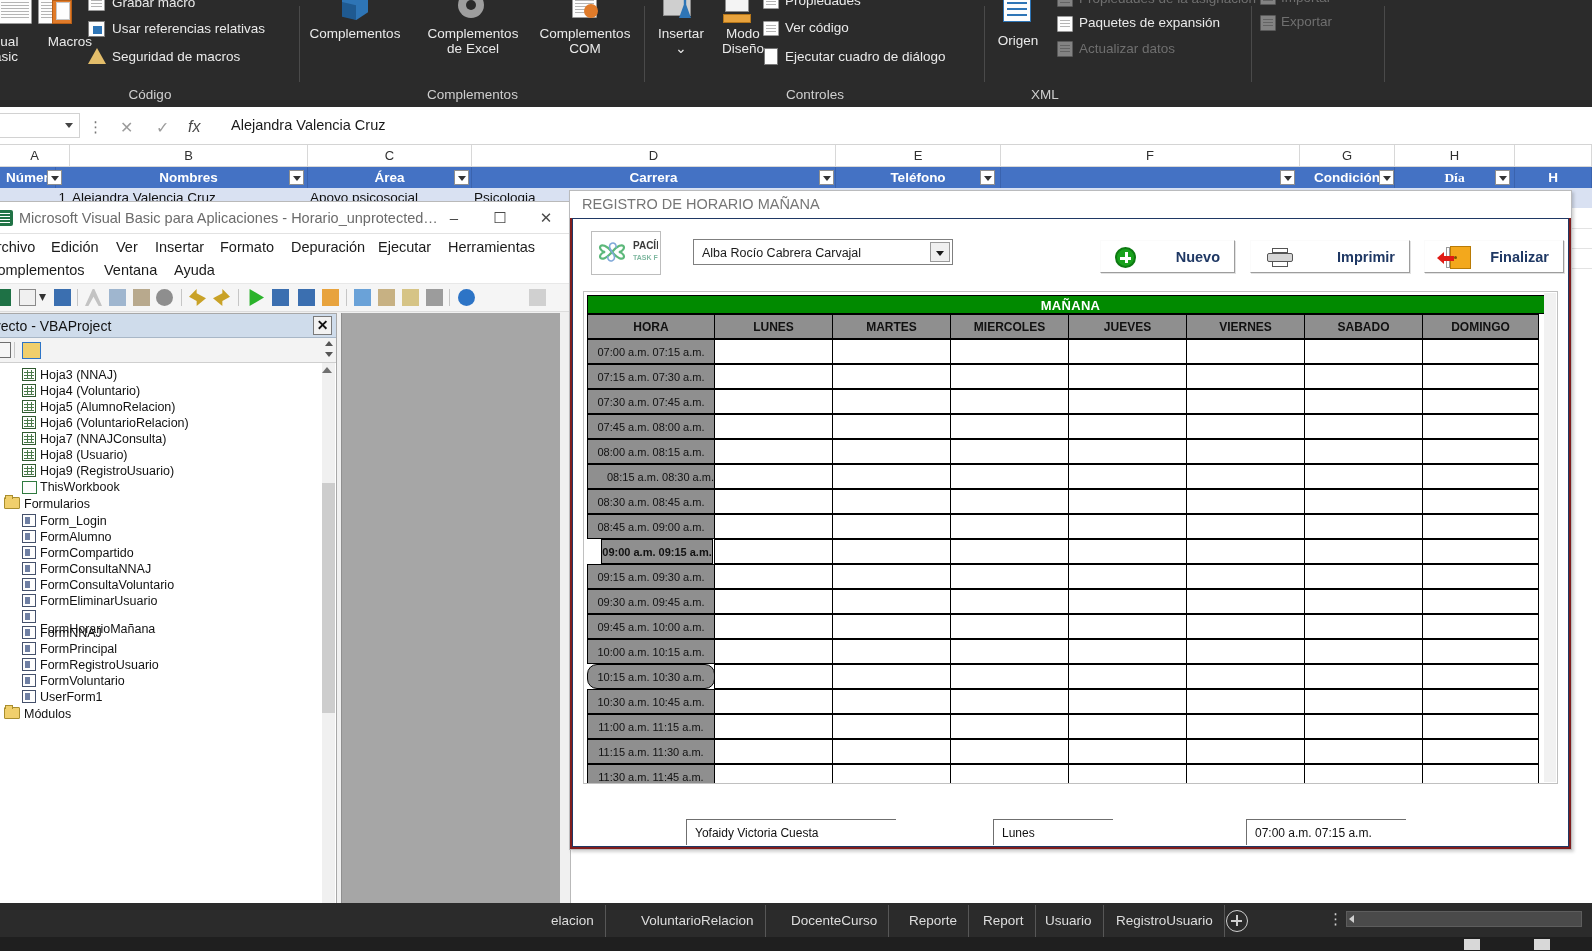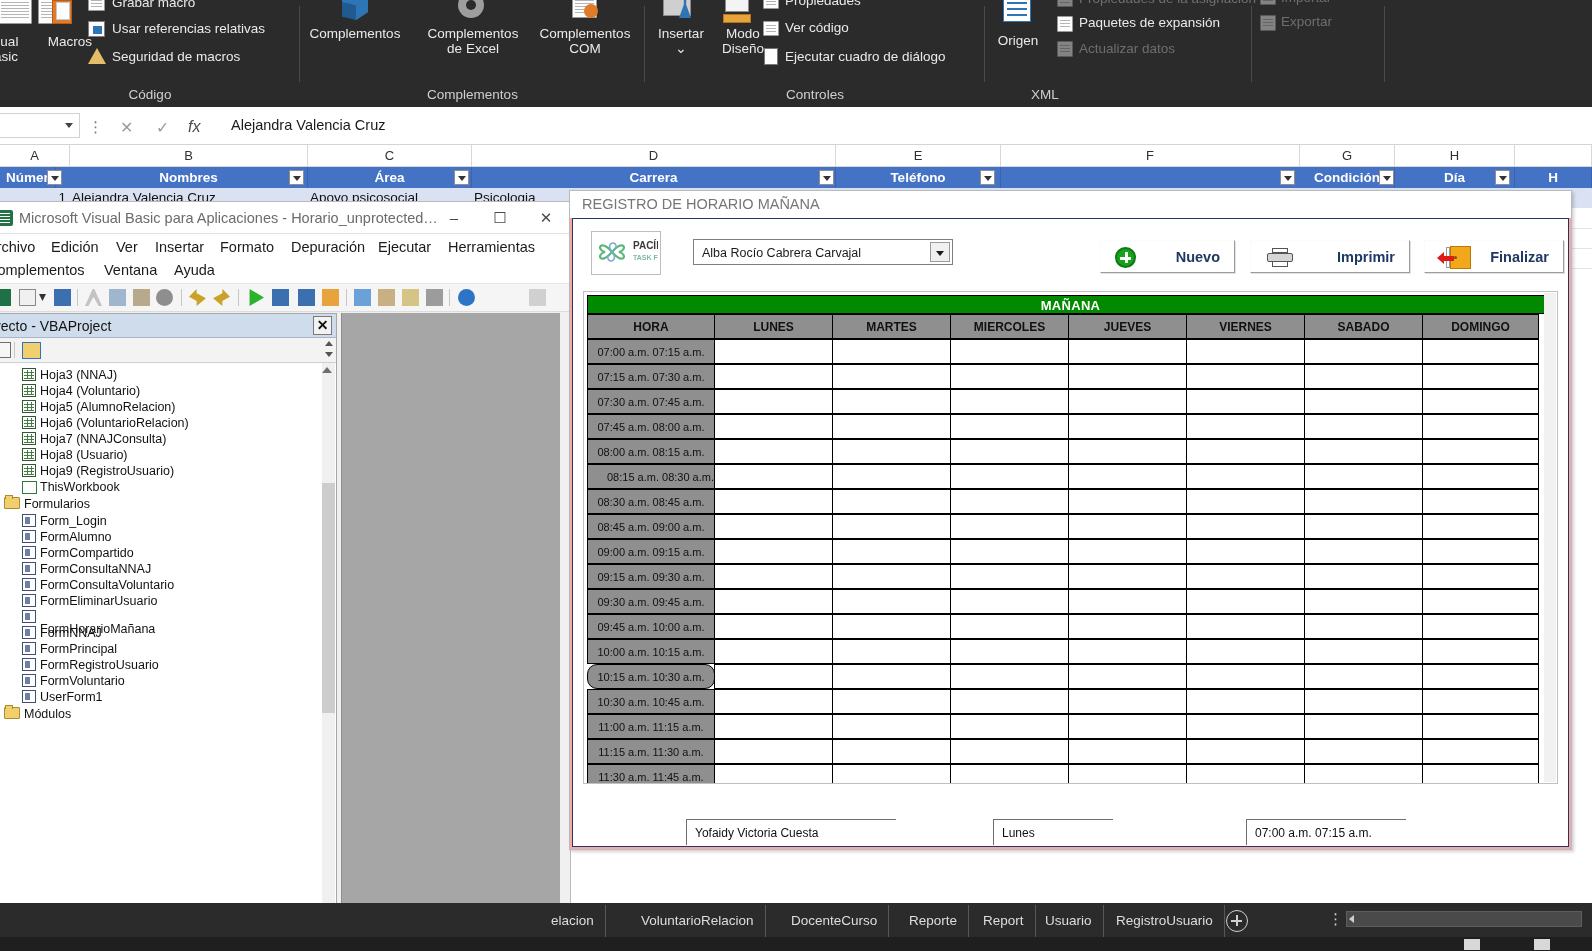--- a/index.html
+++ b/index.html
@@ -553,7 +553,7 @@
     <div class="th-cell" style="left:1300px;width:95px;">Condición</div>
     <div class="filt" style="left:1379px;"></div>
 
-    <div class="th-cell" style="left:1395px;width:120px;">Día</div>
+    <div class="th-cell" style="left:1395px;width:120px;font-family:Liberation Serif, serif;">Día</div>
     <div class="filt" style="left:1495px;"></div>
 
     <div class="th-cell" style="left:1515px;width:77px;">H</div>

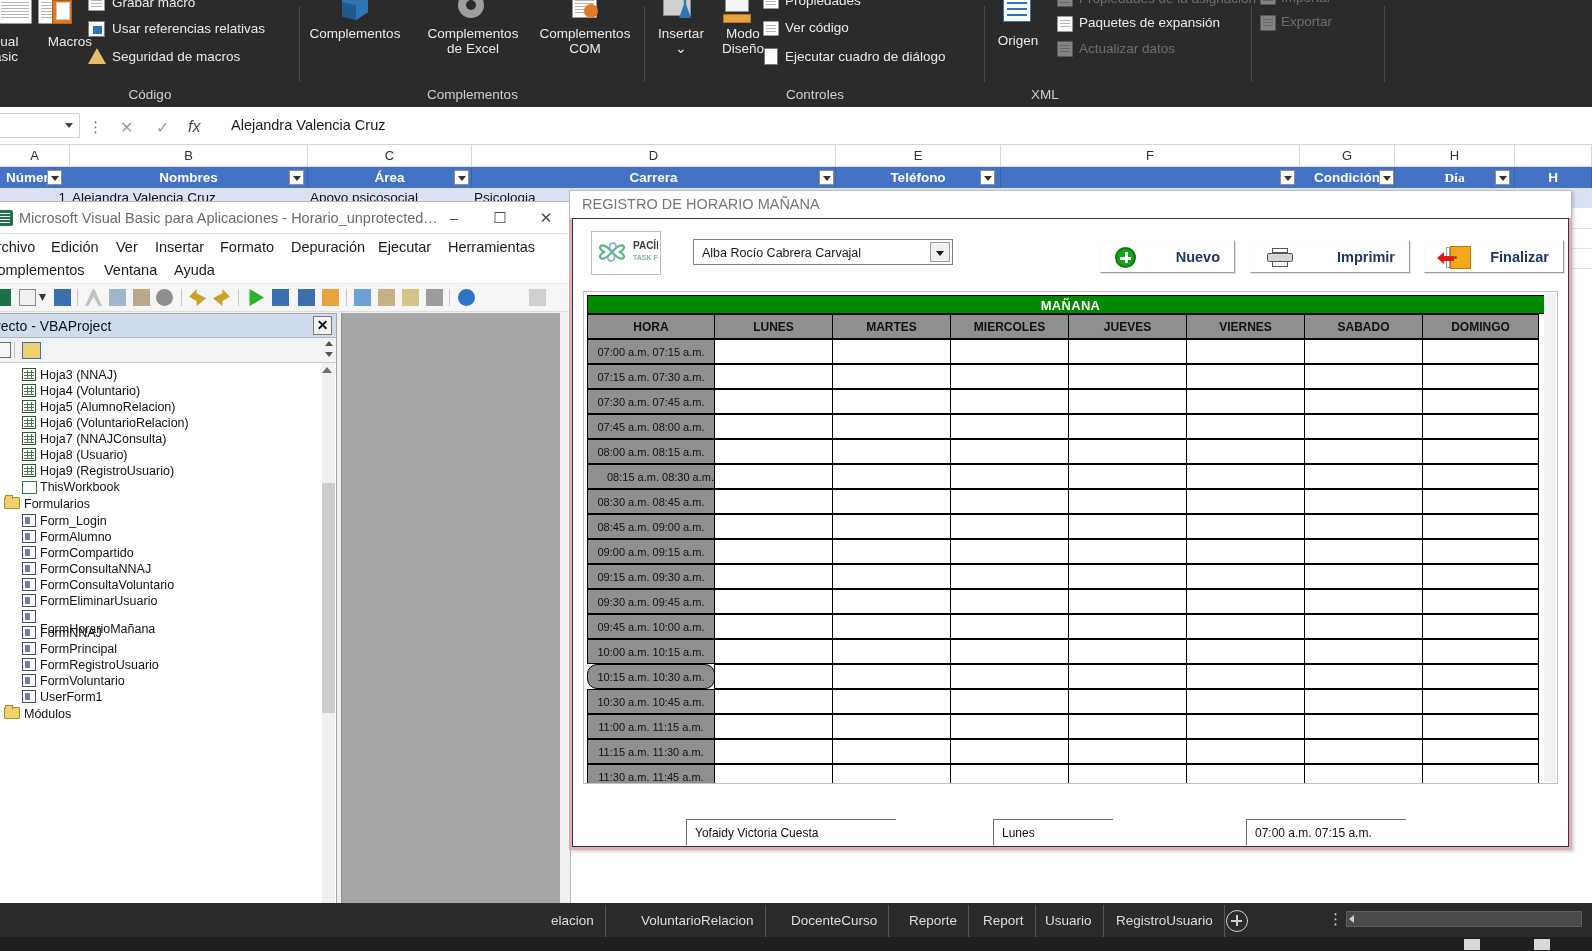--- a/index.html
+++ b/index.html
@@ -265,7 +265,7 @@
   
   .uf {
     position: absolute; left: 569px; top: 190px; width: 1003px; height: 660px;
-    background: #fca5a5; border: 1px solid #babbbd;
+    background: #7f1d1d; border: 1px solid #babbbd;
     box-shadow: 2px 2px 3px rgba(0,0,0,.18);
   }
   .uf-title {

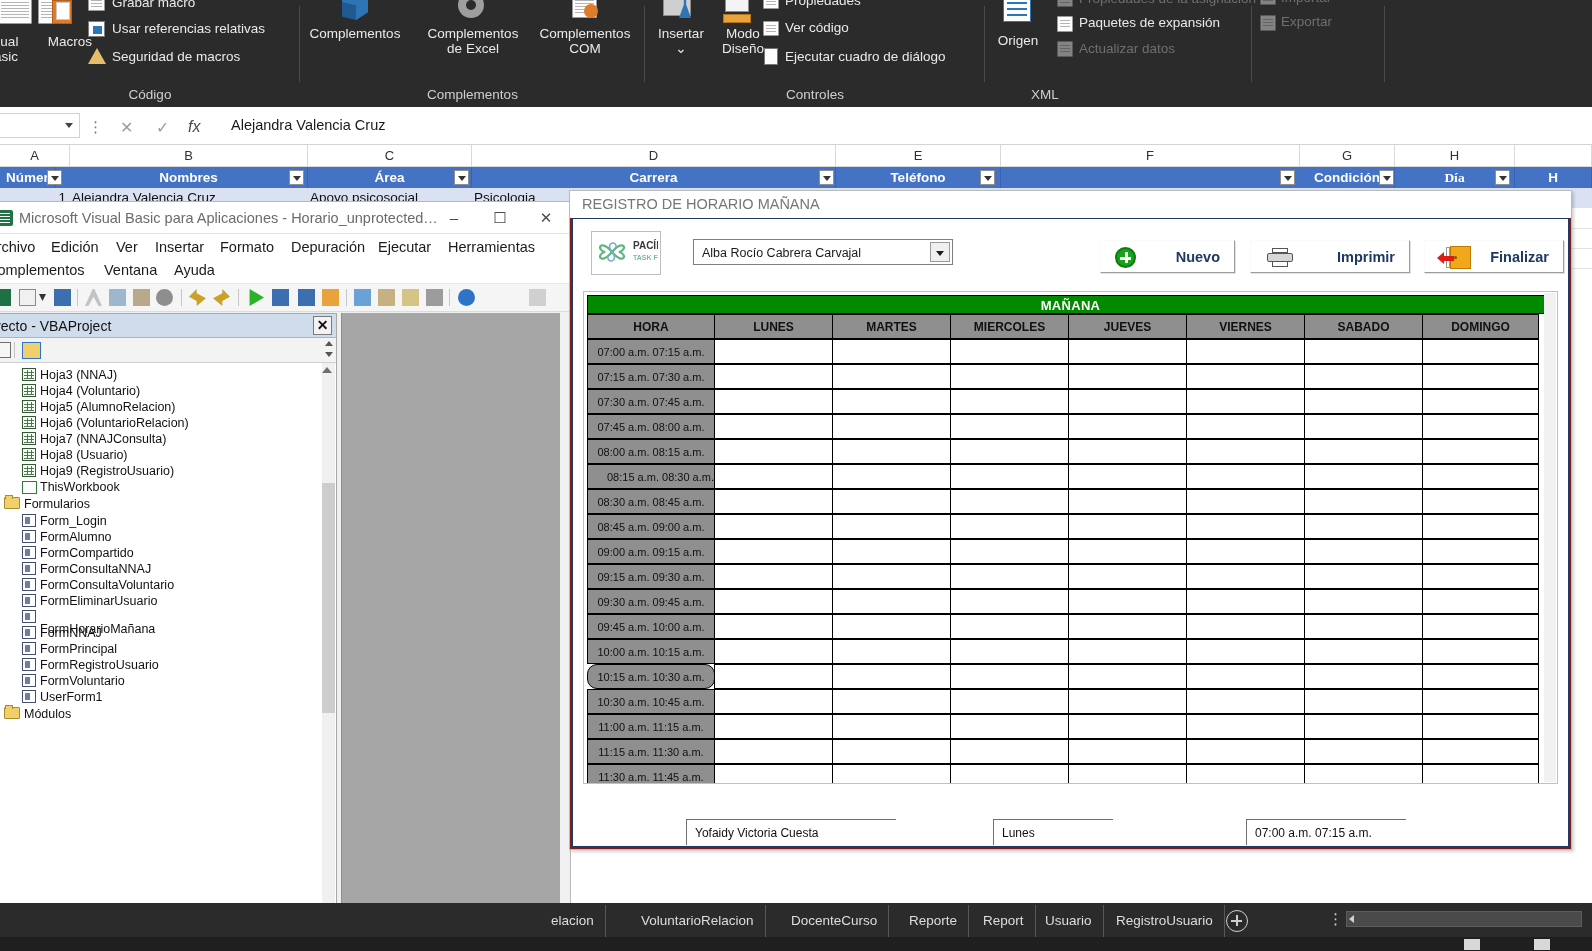--- a/index.html
+++ b/index.html
@@ -899,7 +899,7 @@
                 <div class="sch-cell" style="left: 835px; width: 117px;"></div>
               </div>
               <div class="sch-row" style="top: 244px;">
-                <div class="sch-cell hour" style="left: 0px; width: 128px;">09:00 a.m. 09:15 a.m.</div>
+                <div class="sch-cell hour" style="left: 14px; width: 112px; font-weight: bold;">09:00 a.m. 09:15 a.m.</div>
                 <div class="sch-cell" style="left: 127px; width: 119px;"></div>
                 <div class="sch-cell" style="left: 245px; width: 119px;"></div>
                 <div class="sch-cell" style="left: 363px; width: 119px;"></div>

